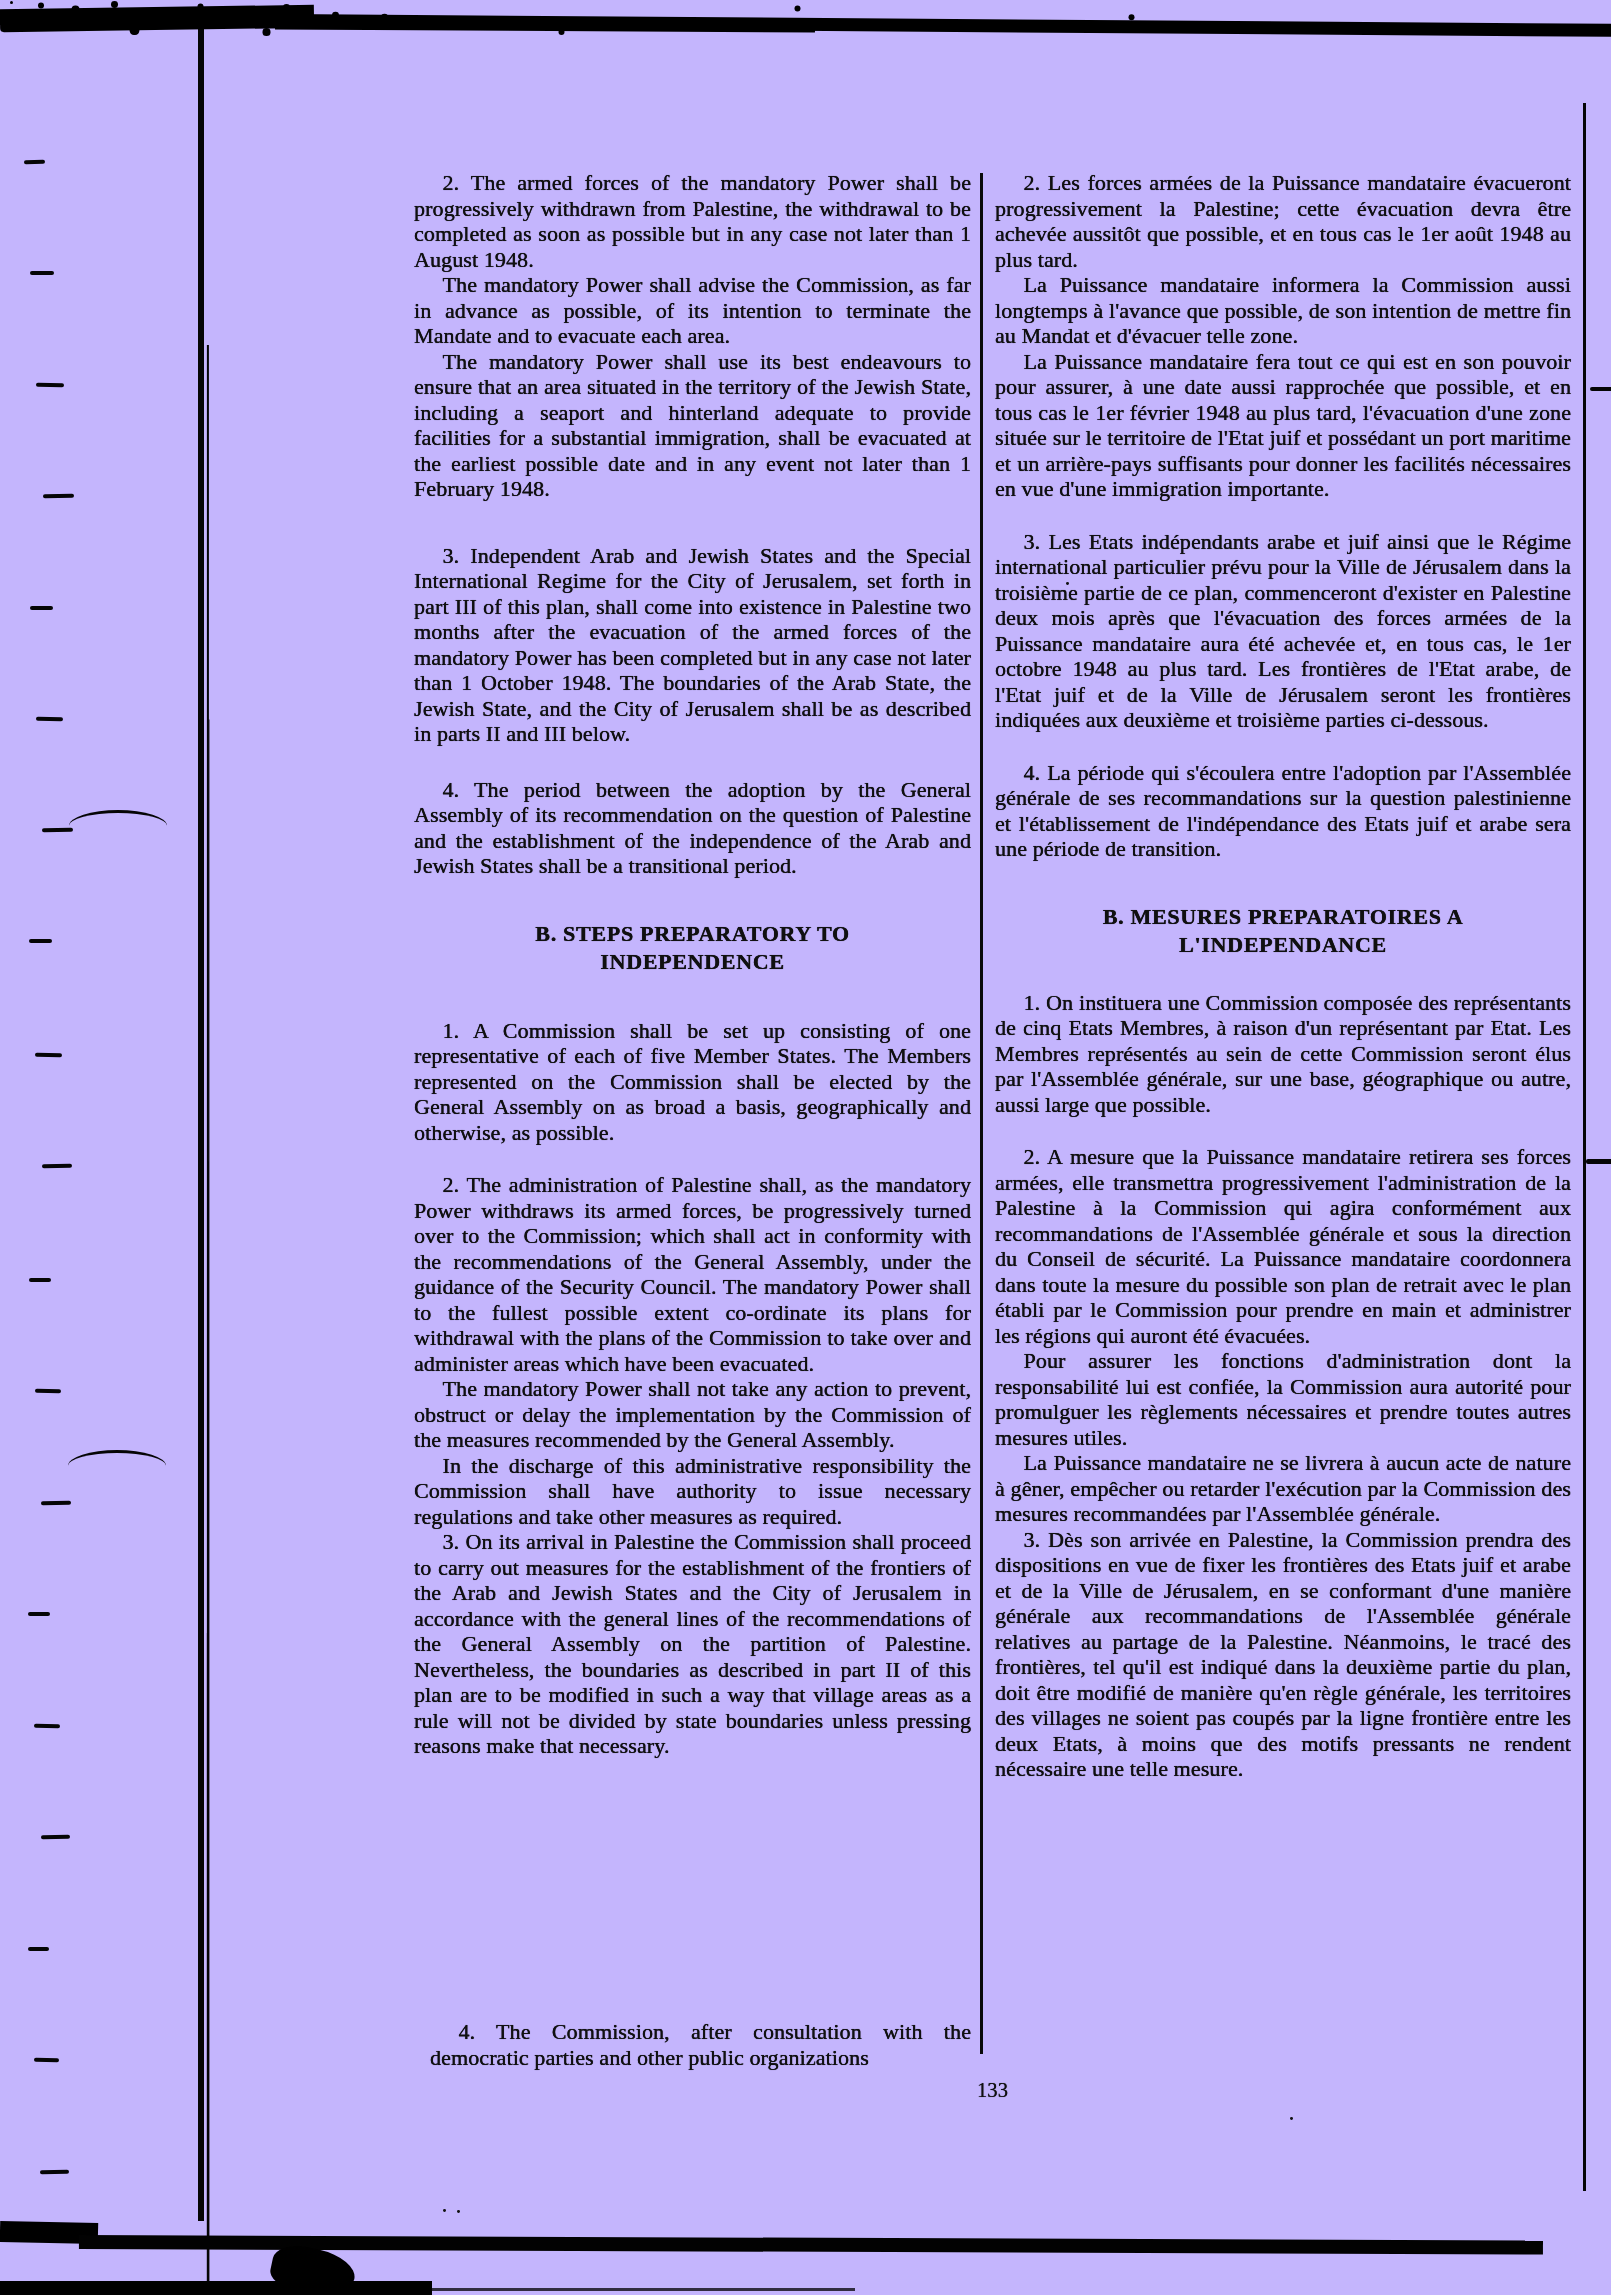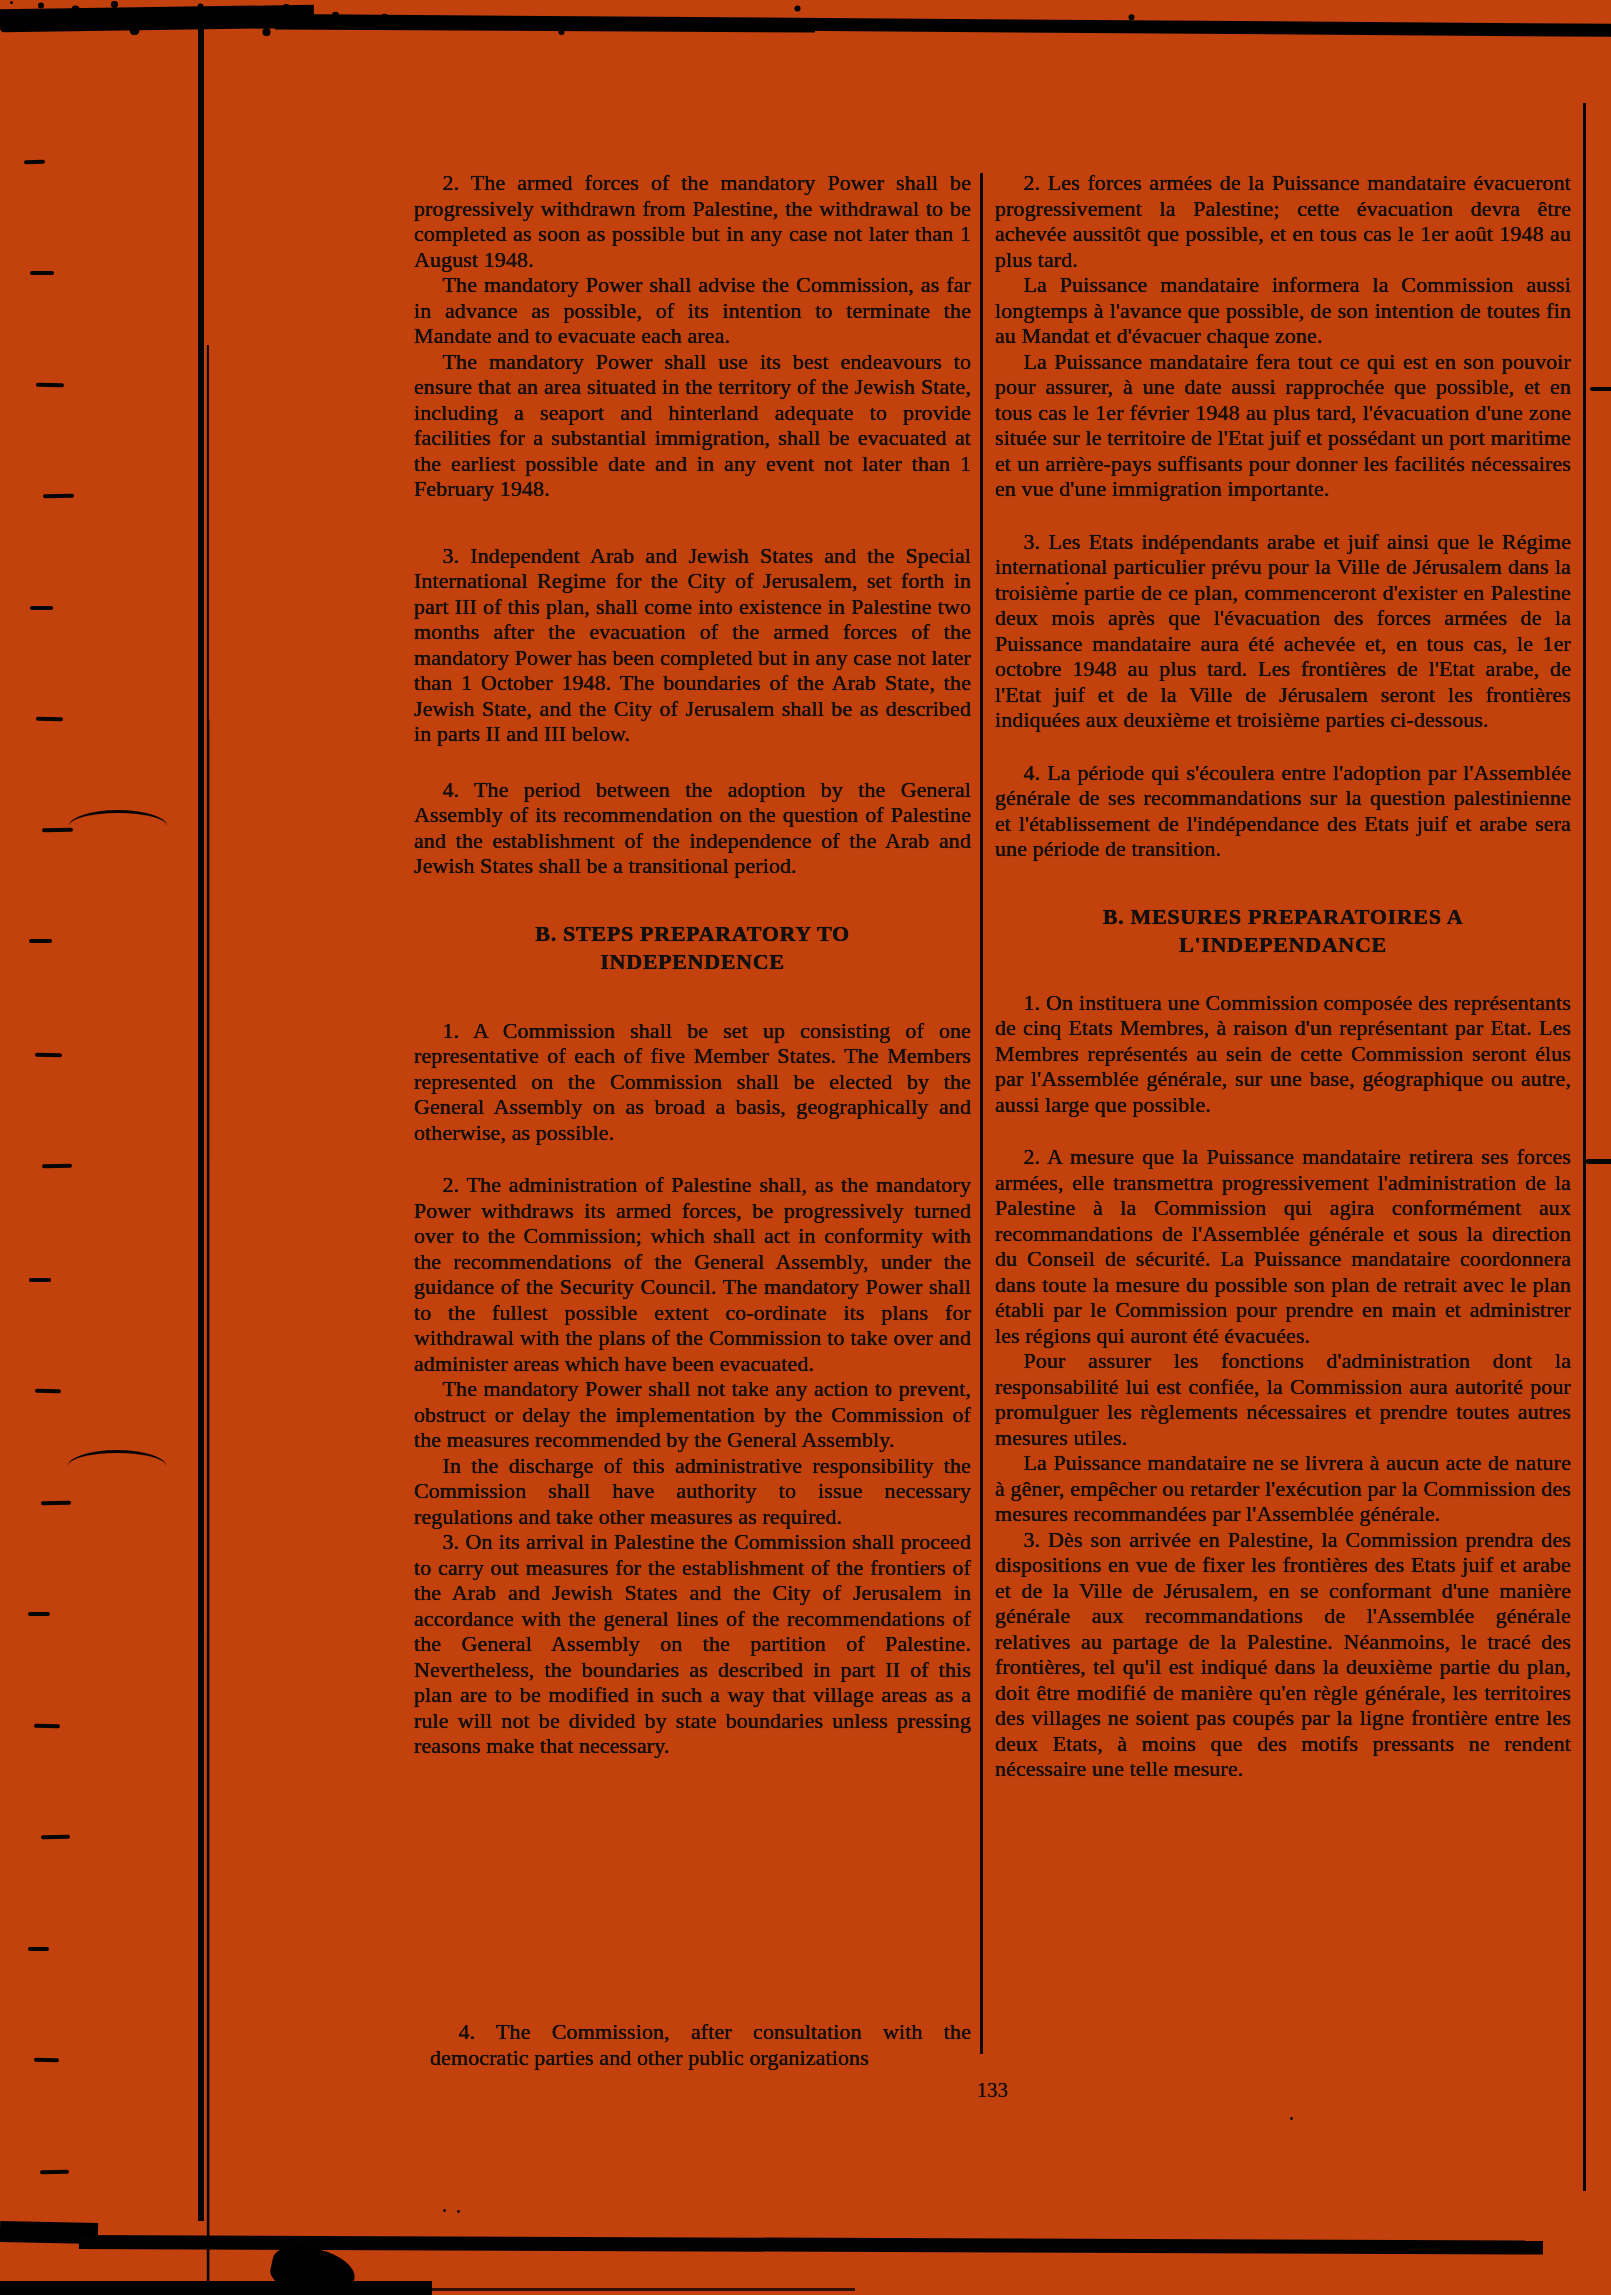--- a/index.html
+++ b/index.html
@@ -6,7 +6,7 @@
   .page{
     position:relative;
     width:1612px;height:2295px;
-    background:#c2410c;
+    background:#c4b5fd;
     overflow:hidden;
     font-family:"Liberation Serif","DejaVu Serif",serif;
     color:#101010;

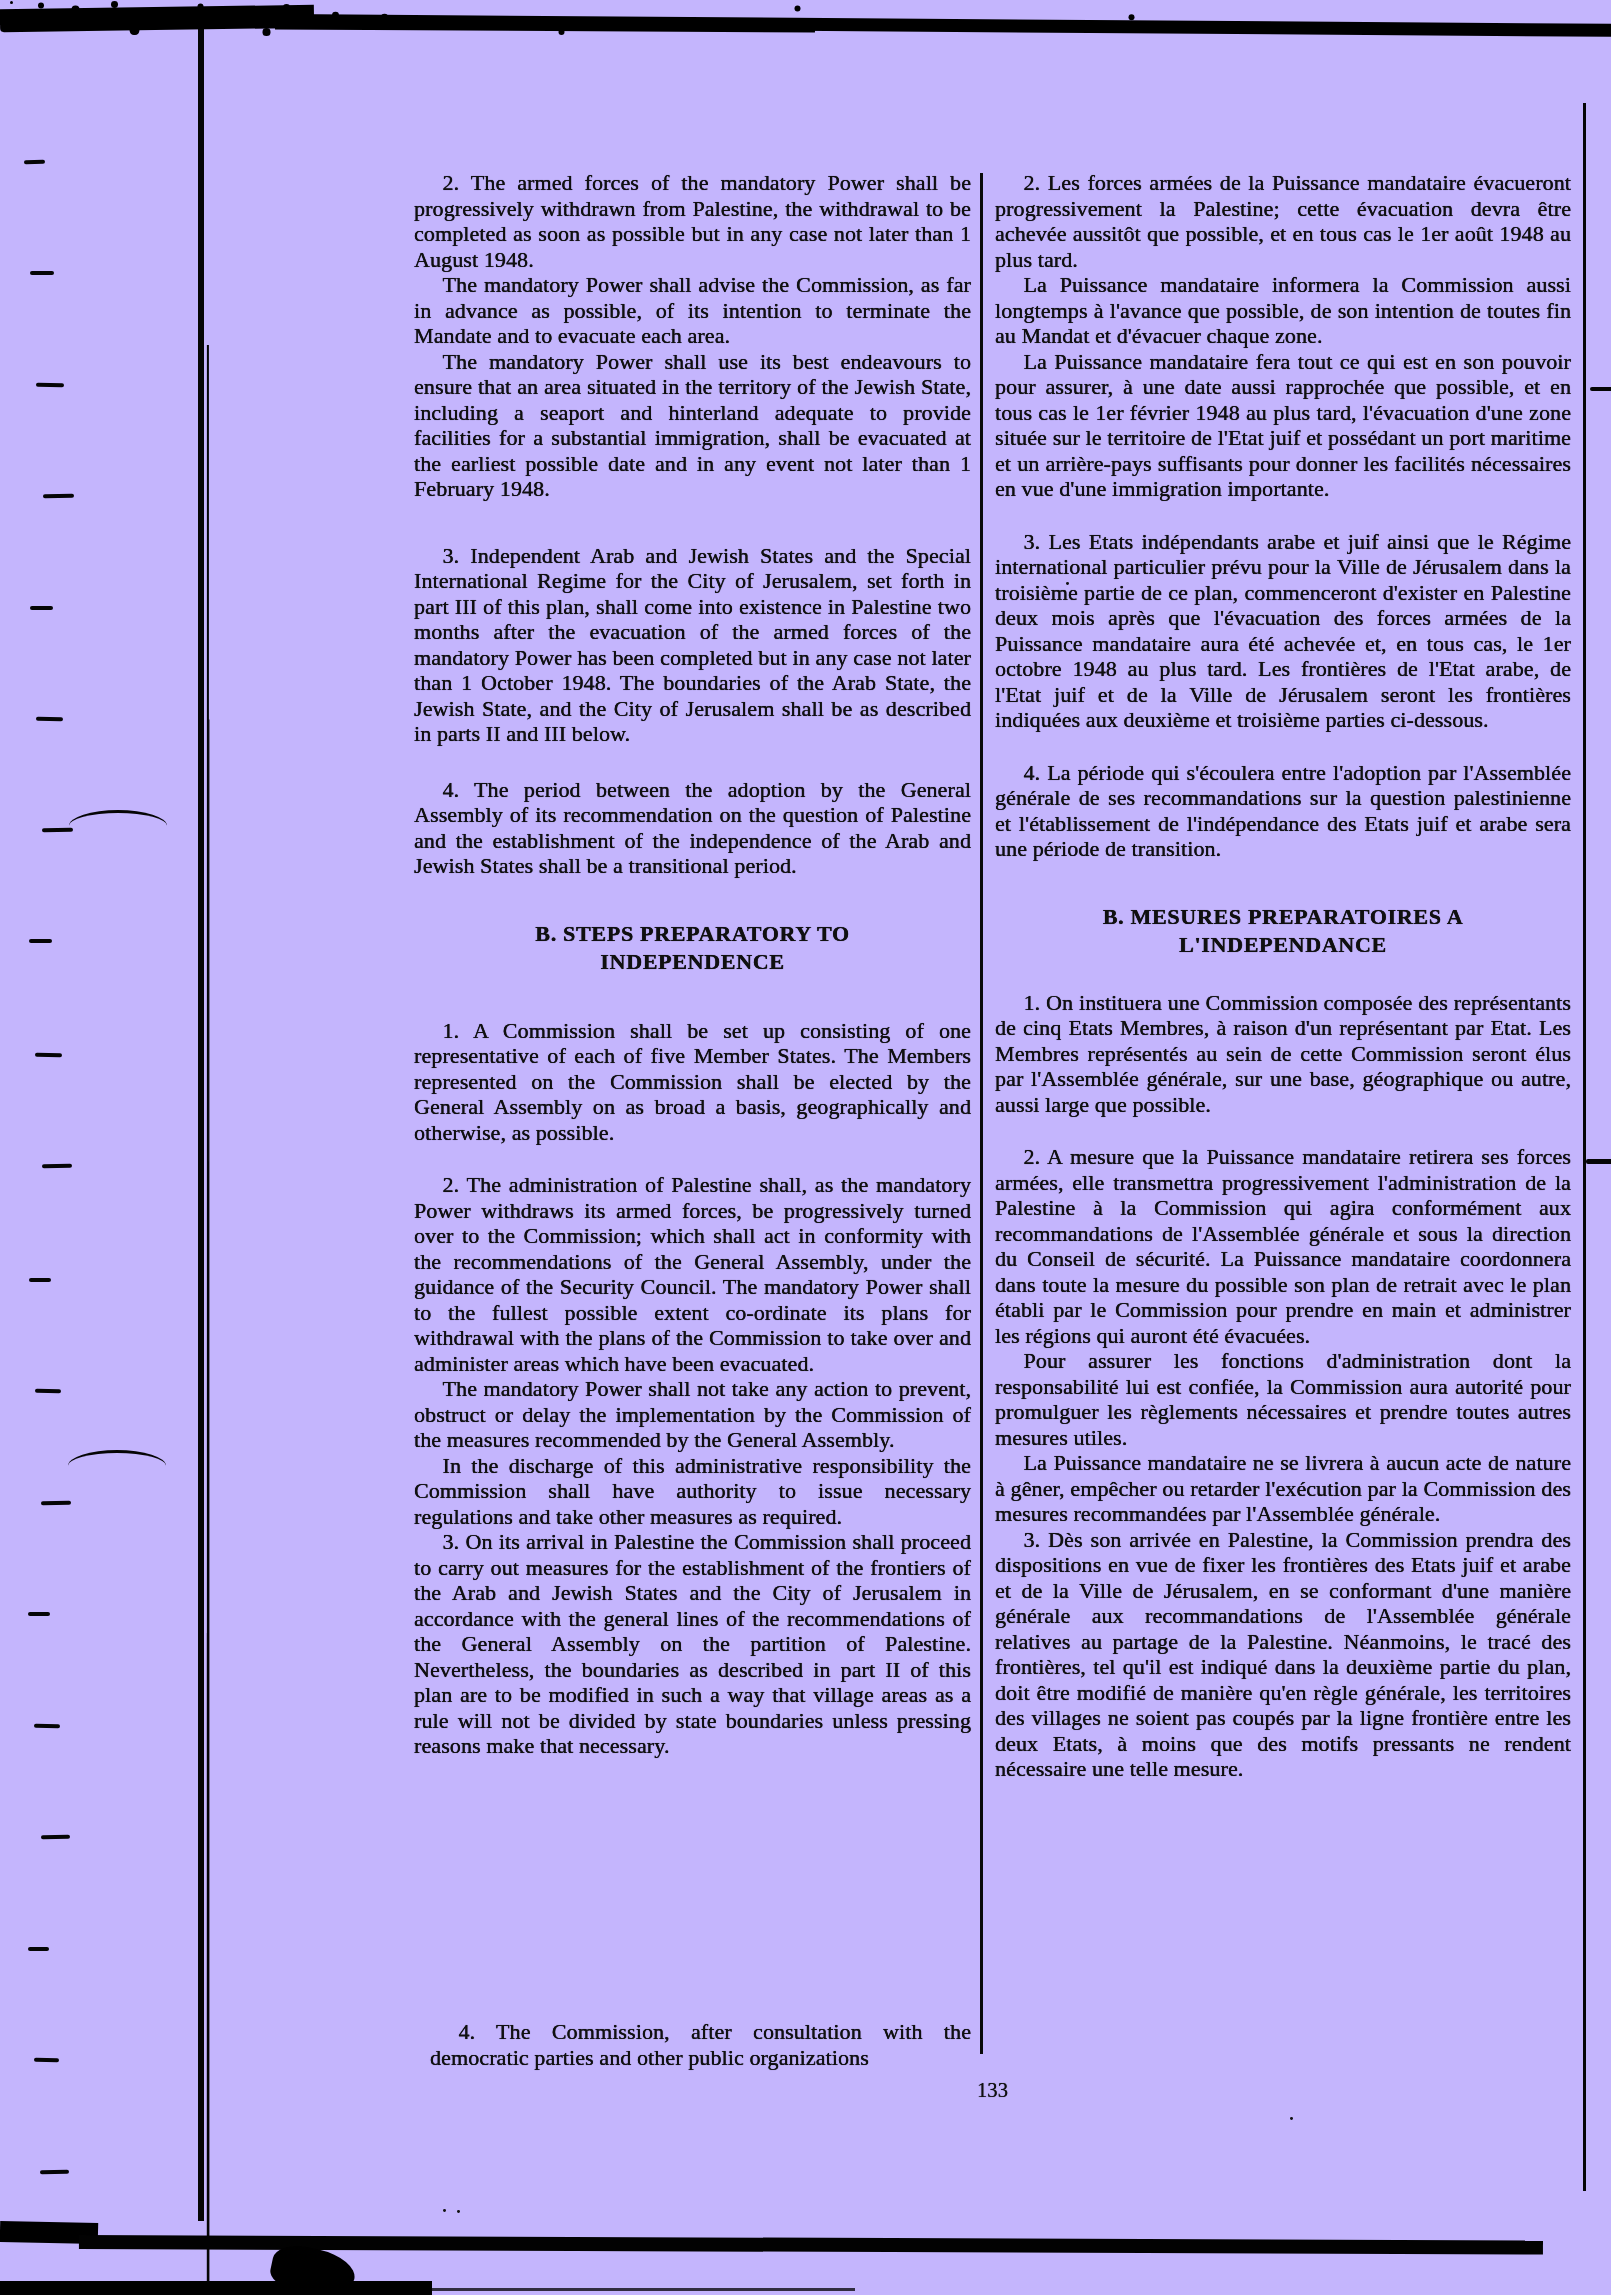--- a/index.html
+++ b/index.html
@@ -132,7 +132,7 @@
     </div>
   <div class="col col-fr">
       <p class="para">2. Les forces armées de la Puissance mandataire évacueront progressivement la Palestine; cette évacuation devra être achevée aussitôt que possible, et en tous cas le 1er août 1948 au plus tard.</p>
-      <p class="para">La Puissance mandataire informera la Commission aussi longtemps à l'avance que possible, de son intention de toutes fin au Mandat et d'évacuer chaque zone.</p>
+      <p class="para">La Puissance mandataire informera la Commission aussi longtemps à l'avance que possible, de son intention de mettre fin au Mandat et d'évacuer telle zone.</p>
       <p class="para">La Puissance mandataire fera tout ce qui est en son pouvoir pour assurer, à une date aussi rapprochée que possible, et en tous cas le 1er février 1948 au plus tard, l'évacuation d'une zone située sur le territoire de l'Etat juif et possédant un port maritime et un arrière-pays suffisants pour donner les facilités nécessaires en vue d'une immigration importante.</p>
       <p class="para gap-sm">3. Les Etats indépendants arabe et juif ainsi que le Régime international particulier prévu pour la Ville de Jérusalem dans la troisième partie de ce plan, commenceront d'exister en Palestine deux mois après que l'évacuation des forces armées de la Puissance mandataire aura été achevée et, en tous cas, le 1er octobre 1948 au plus tard. Les frontières de l'Etat arabe, de l'Etat juif et de la Ville de Jérusalem seront les frontières indiquées aux deuxième et troisième parties ci-dessous.</p>
       <p class="para gap-sm">4. La période qui s'écoulera entre l'adoption par l'Assemblée générale de ses recommandations sur la question palestinienne et l'établissement de l'indépendance des Etats juif et arabe sera une période de transition.</p>

